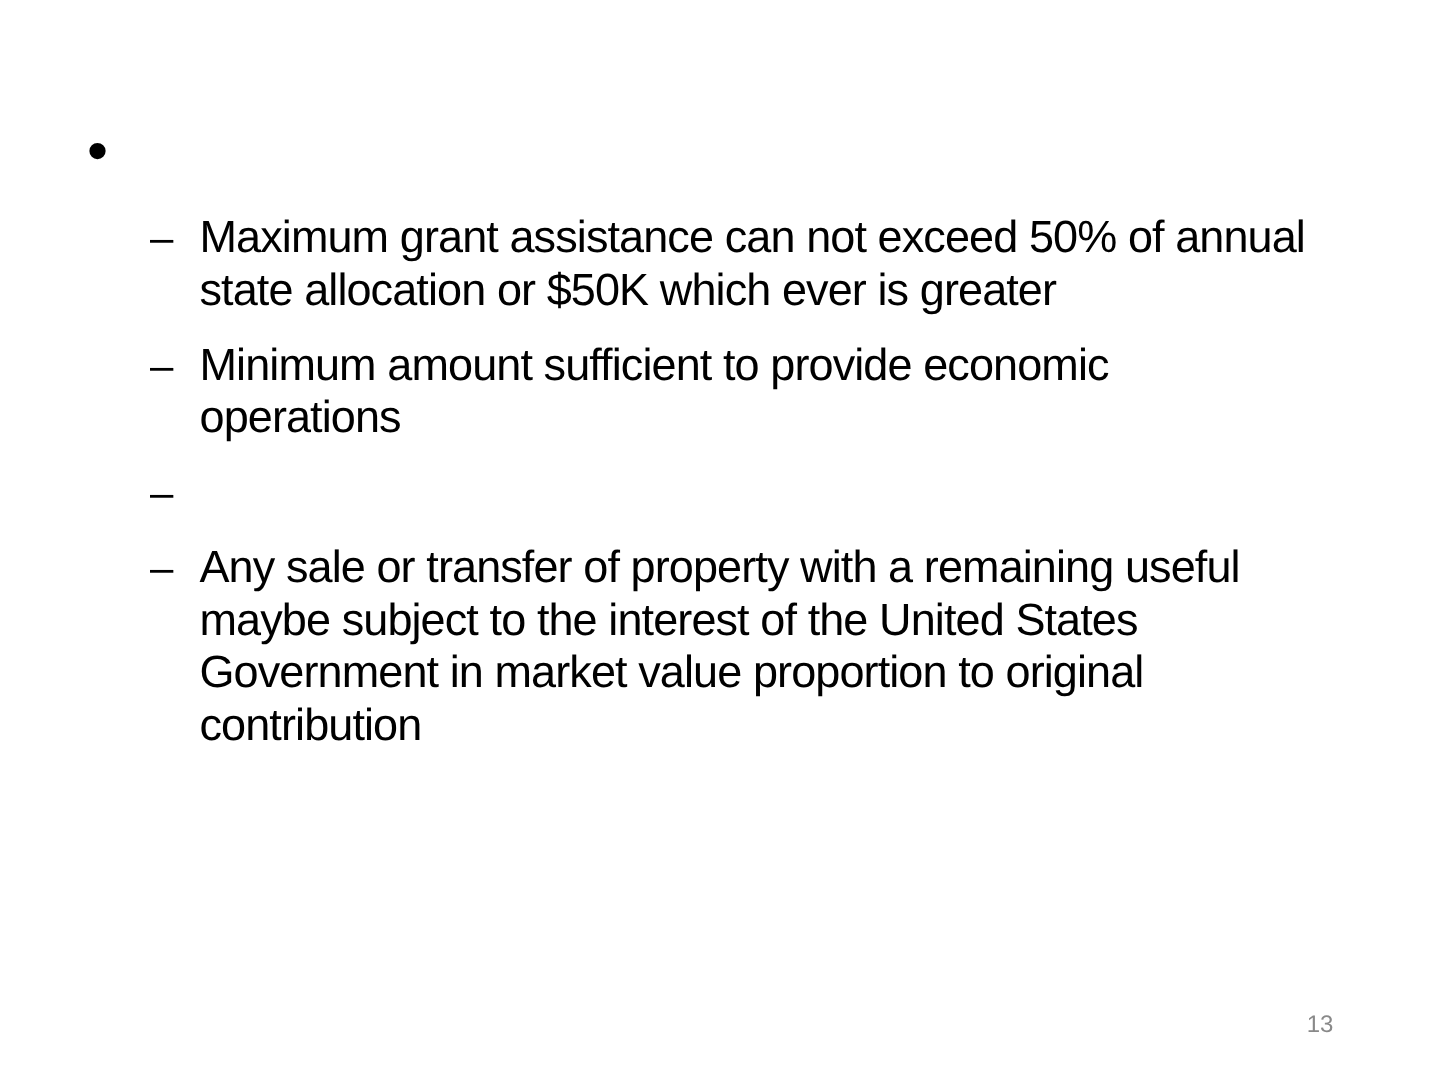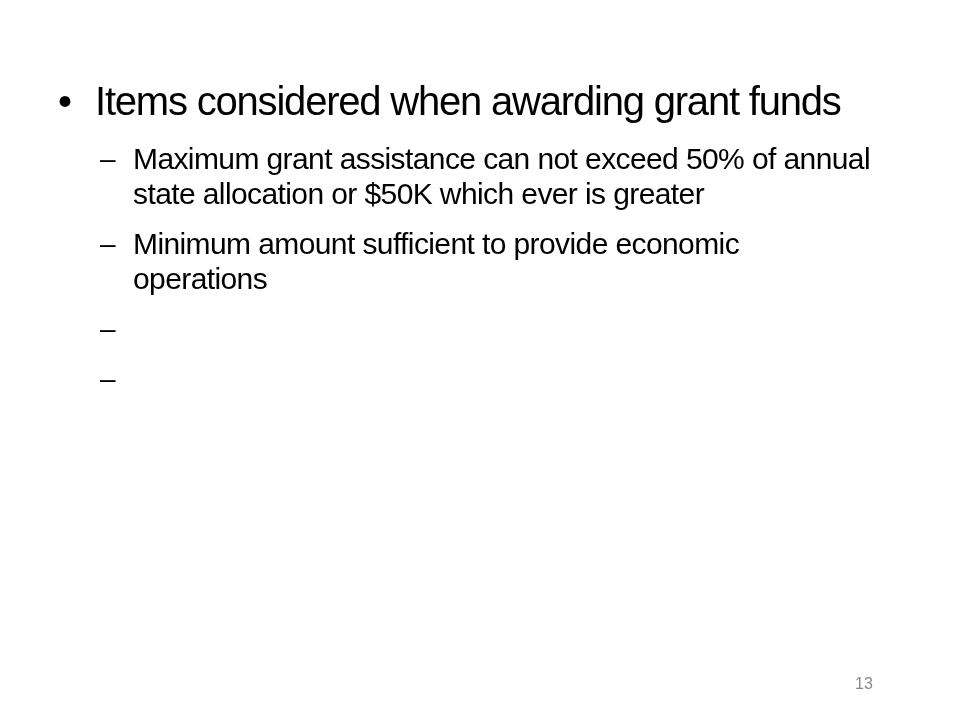--- a/index.html
+++ b/index.html
@@ -84,7 +84,6 @@
 
   <div class="title-row">
     <span class="title-bullet">•</span>
-    <span class="title-text">Items considered when awarding grant funds</span>
   </div>
 
   <div class="bullet-list">

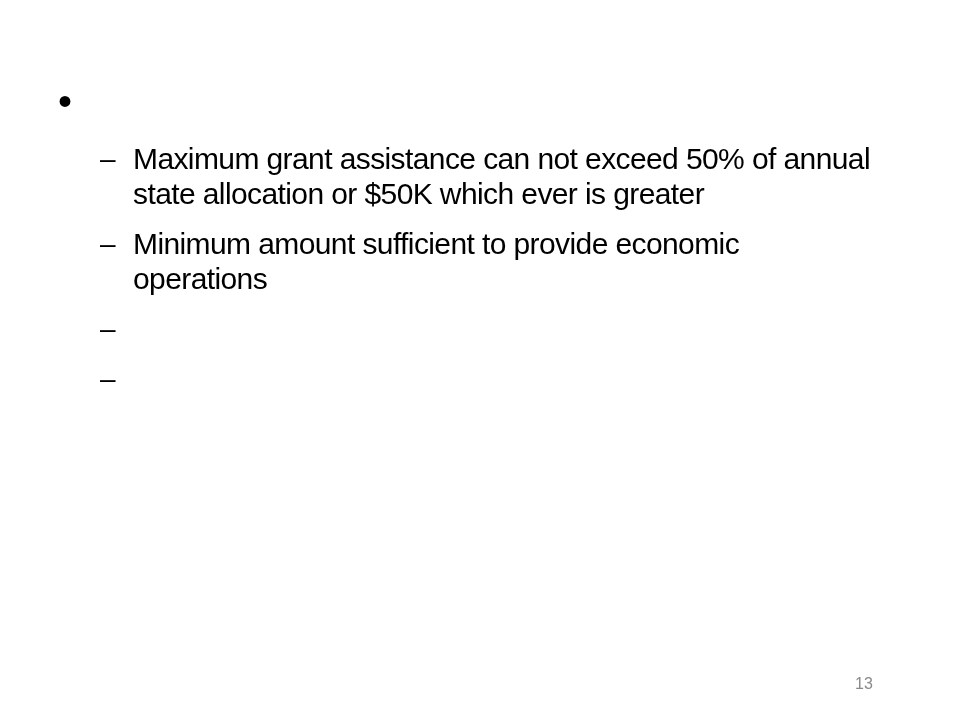--- a/index.html
+++ b/index.html
@@ -106,6 +106,10 @@
 
     <div class="bullet-item">
       <span class="bullet-dash">–</span>
+      <span class="bullet-text">Any sale or transfer of property with a remaining useful
+maybe subject to the interest of the United States
+Government in market value proportion to original
+contribution</span>
     </div>
 
   </div>

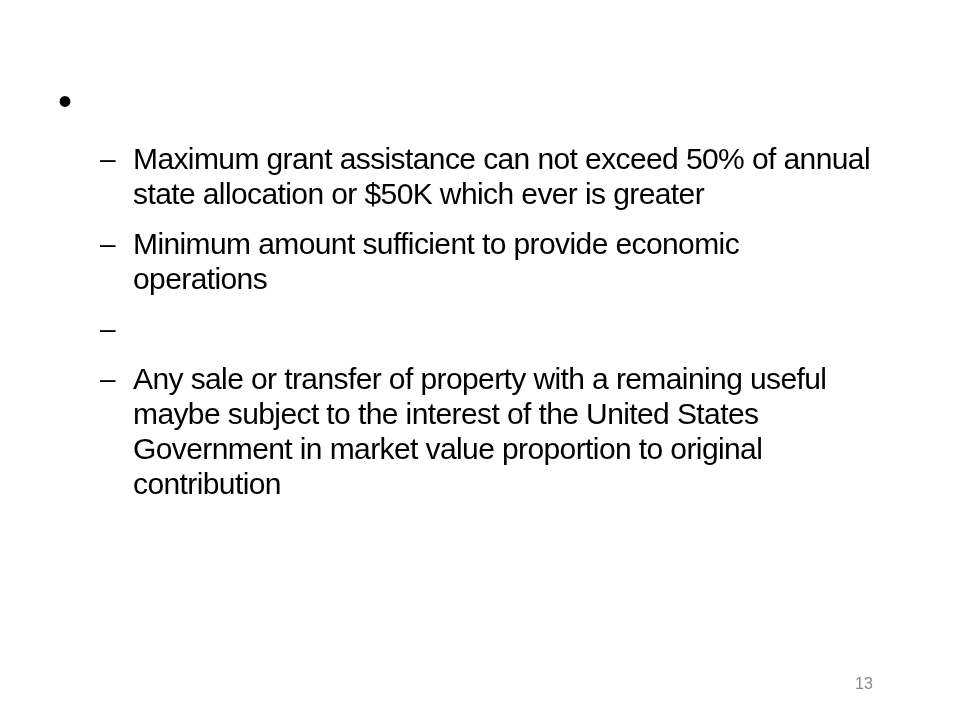--- a/index.html
+++ b/index.html
@@ -71,7 +71,7 @@
     left: 855px;
     top: 674px;
     width: 50px;
-    text-align: left;
+    text-align: center;
     font-size: 16px;
     line-height: 20px;
     color: #898989;

